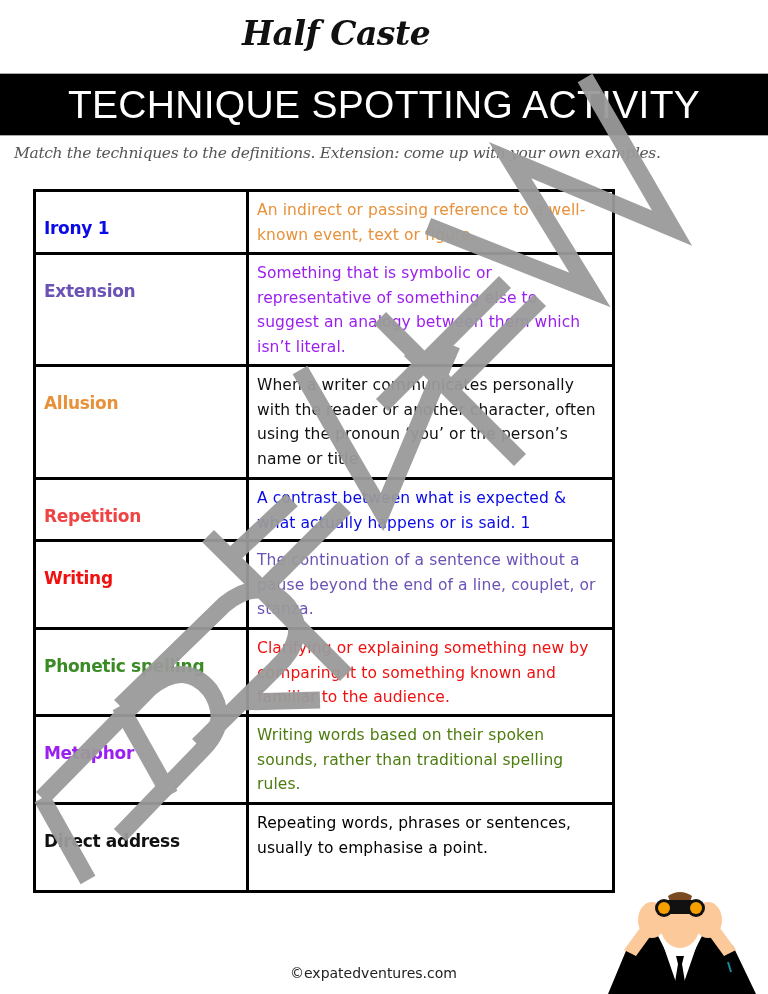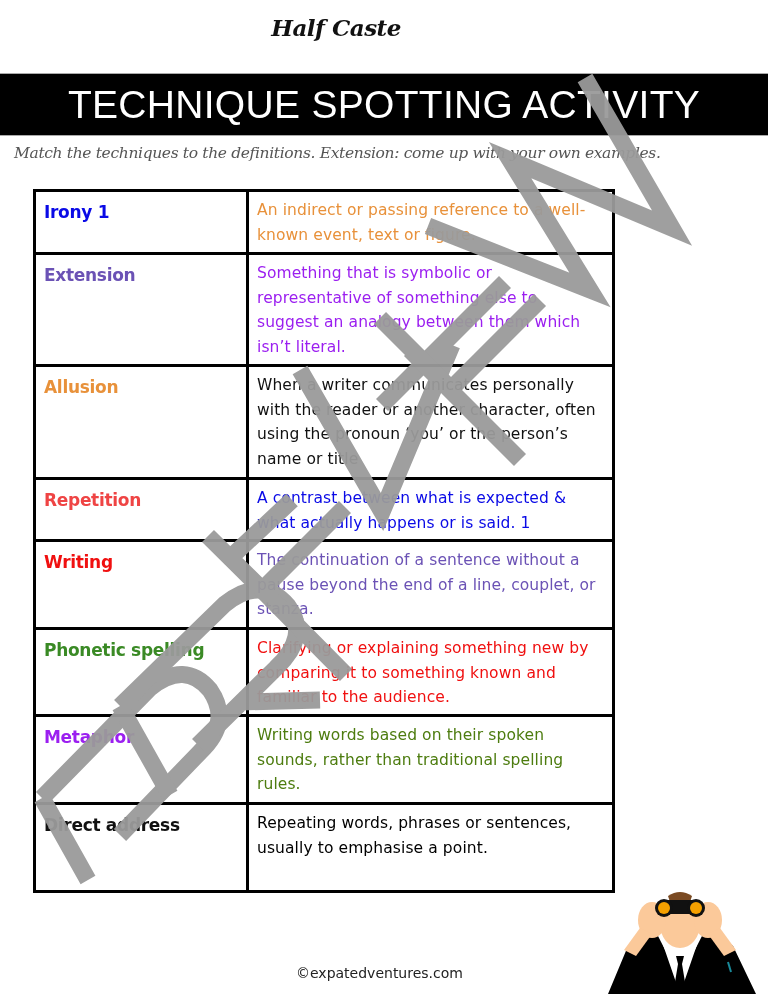--- a/index.html
+++ b/index.html
@@ -11,7 +11,7 @@
     .title-script {
       position: absolute; left: 0; top: 14px; width: 672px; text-align: center;
       font-family: "DejaVu Serif", serif; font-style: italic; font-weight: bold;
-      font-size: 23px; color: #111; letter-spacing: -0.5px;
+      font-size: 33px; color: #111; letter-spacing: -0.5px;
     }
     .banner {
       position: absolute; left: 0; top: 73px; width: 768px; height: 61px;

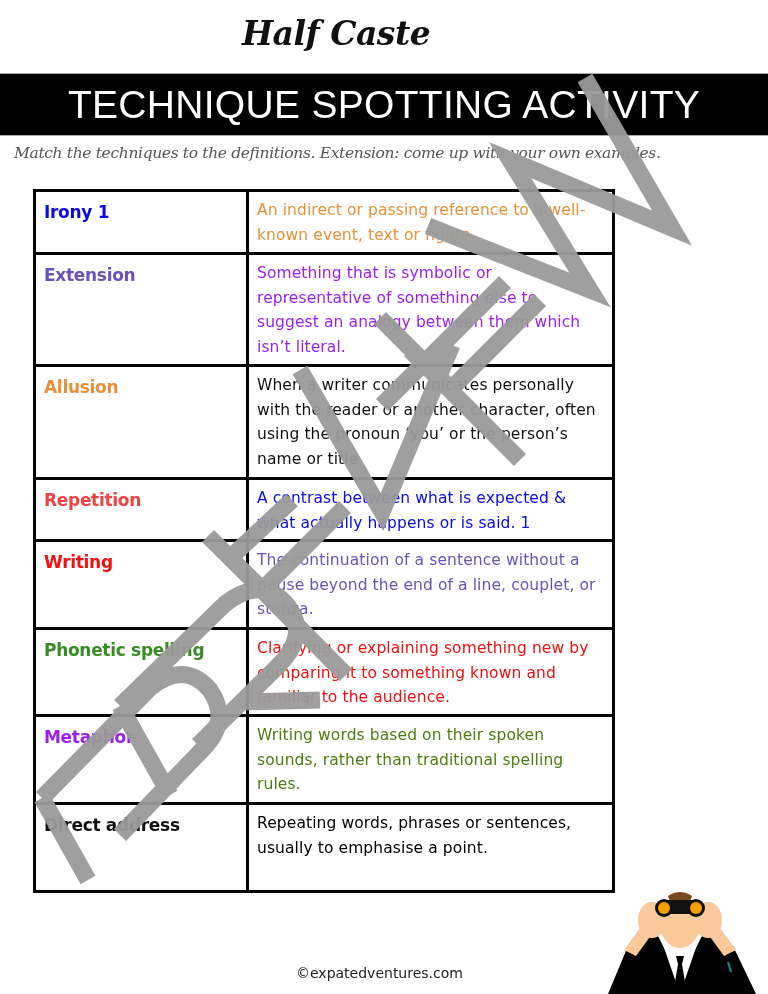--- a/index.html
+++ b/index.html
@@ -36,7 +36,7 @@
       font-family: "DejaVu Sans", sans-serif;
     }
     table.tech td.term {
-      width: 194px; font-weight: bold; font-size: 17px; padding-top: 10px; letter-spacing: -0.3px; border-radius: 25px;
+      width: 194px; font-weight: bold; font-size: 17px; padding-top: 26px; letter-spacing: -0.3px; border-radius: 25px;
     }
     table.tech td.def {
       font-size: 15.5px; line-height: 24.5px; letter-spacing: 0.1px;

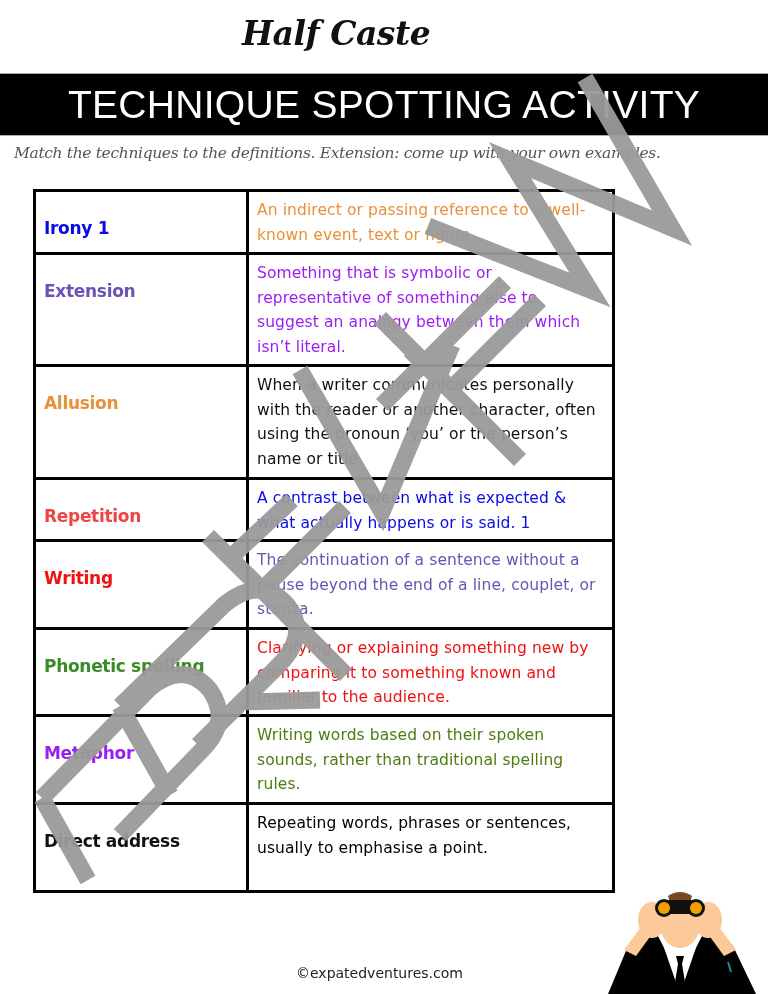--- a/index.html
+++ b/index.html
@@ -42,7 +42,7 @@
       font-size: 15.5px; line-height: 24.5px; letter-spacing: 0.1px;
     }
     .footer {
-      position: absolute; left: 296px; top: 965px;
+      position: absolute; left: 290px; top: 965px;
       font-family: "DejaVu Sans", sans-serif; font-size: 14px; color: #222;
     }
     .spy {

